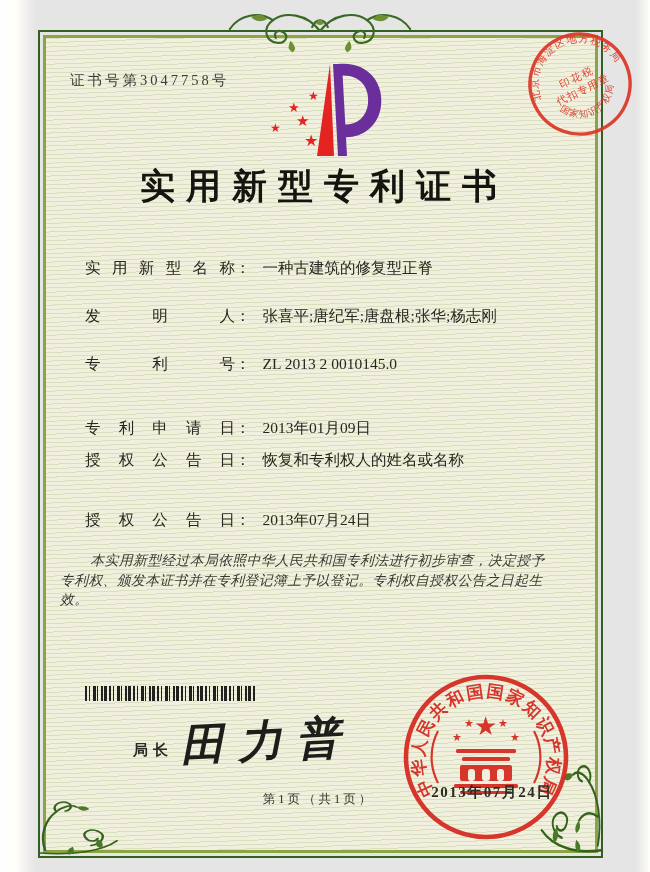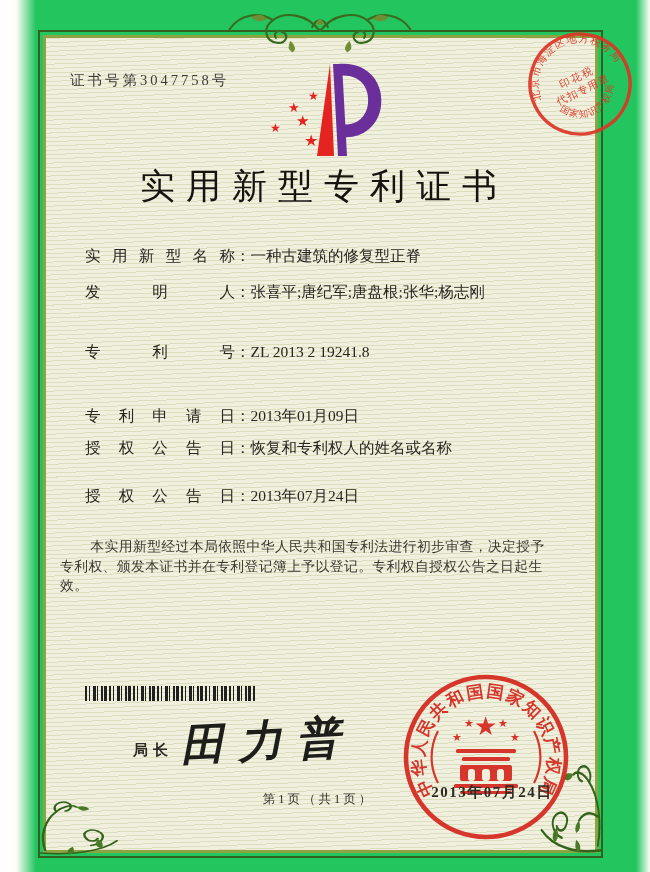--- a/index.html
+++ b/index.html
@@ -4,7 +4,7 @@
 <style>
   html,body{margin:0;padding:0;}
   body{width:650px;height:872px;font-family:"Liberation Serif","DejaVu Serif",serif;}
-  .page{position:relative;width:650px;height:872px;background:#22c55e;overflow:hidden;}
+  .page{position:relative;width:650px;height:872px;background:#e5e5e5;overflow:hidden;}
   .edge-left{position:absolute;left:0;top:0;width:36px;height:100%;
     background:linear-gradient(90deg,#ffffff 0%,#fefdf8 45%,rgba(250,248,234,0) 100%);z-index:1;}
   .edge-right{position:absolute;right:0;top:0;width:14px;height:100%;

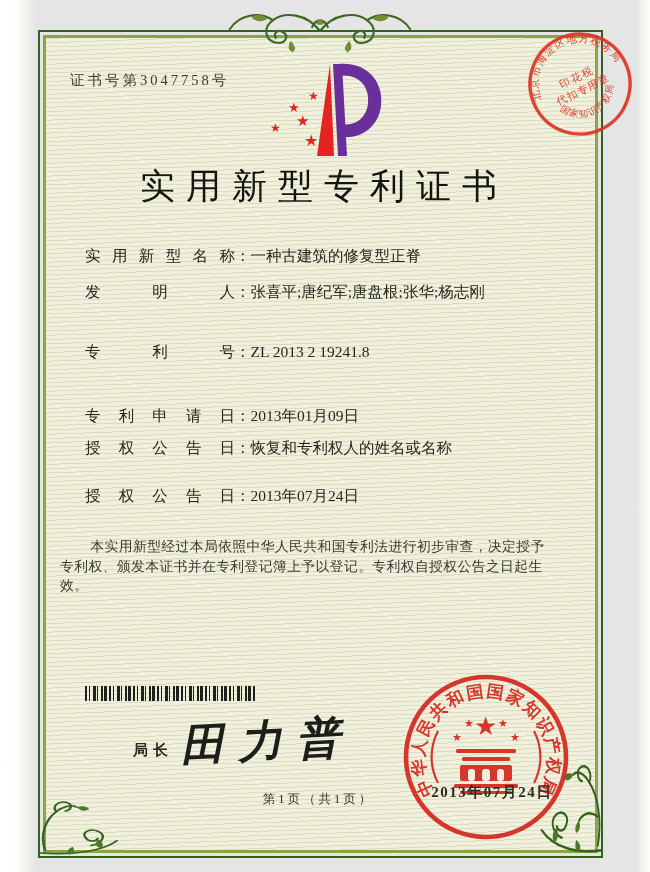--- a/index.html
+++ b/index.html
@@ -17,7 +17,7 @@
   .cert-no{position:absolute;left:70px;top:71px;font-size:14.5px;letter-spacing:3px;color:#3c3c36;z-index:3;}
   .logo{position:absolute;left:268px;top:56px;width:116px;height:104px;z-index:3;}
   .stamp{position:absolute;left:522px;top:26px;width:116px;height:116px;z-index:5;opacity:.92;}
-  .title{position:absolute;left:38px;top:163px;width:561px;text-align:center;font-size:35px;font-weight:normal;
+  .title{position:absolute;left:38px;top:163px;width:561px;text-align:center;font-size:35px;font-weight:bold;
     letter-spacing:11px;text-indent:11px;color:#15140f;z-index:3;}
   .fields{position:absolute;left:85px;top:246px;width:480px;z-index:3;font-size:15.5px;color:#27261f;}
   .field{position:absolute;left:0;white-space:nowrap;}

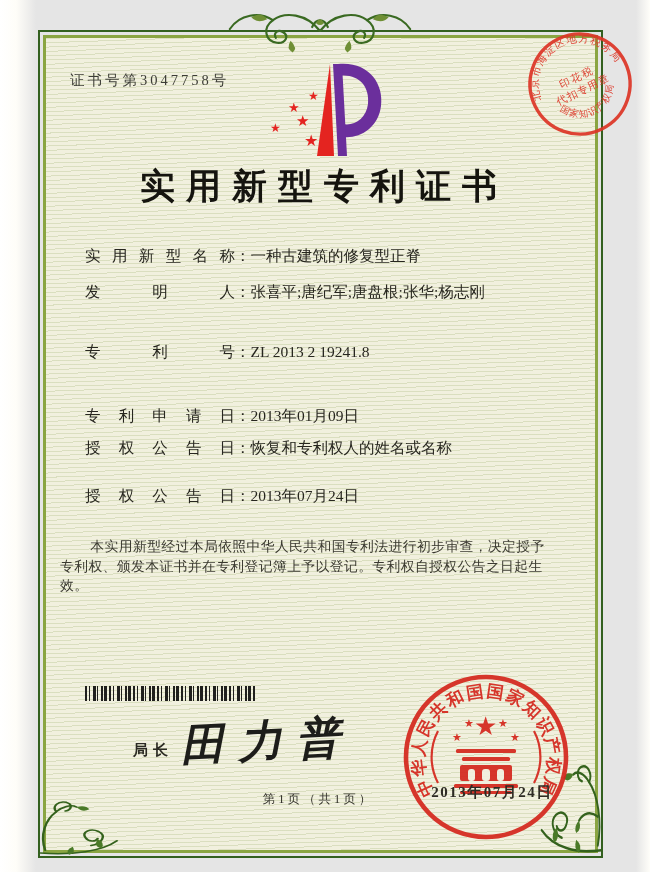--- a/index.html
+++ b/index.html
@@ -21,7 +21,7 @@
     letter-spacing:11px;text-indent:11px;color:#15140f;z-index:3;}
   .fields{position:absolute;left:85px;top:246px;width:480px;z-index:3;font-size:15.5px;color:#27261f;}
   .field{position:absolute;left:0;white-space:nowrap;}
-  .field-label{display:inline-block;width:150px;text-align:justify;text-align-last:justify;}
+  .field-label{display:inline-block;width:150px;text-align:justify;text-align-last:justify;margin-top:12px;}
   .field-value{font-family:Liberation Serif, serif;}
   .paras{position:absolute;left:60px;top:537px;width:497px;z-index:3;font-size:13.8px;line-height:19.5px;
     color:#3a3930;letter-spacing:.4px;}

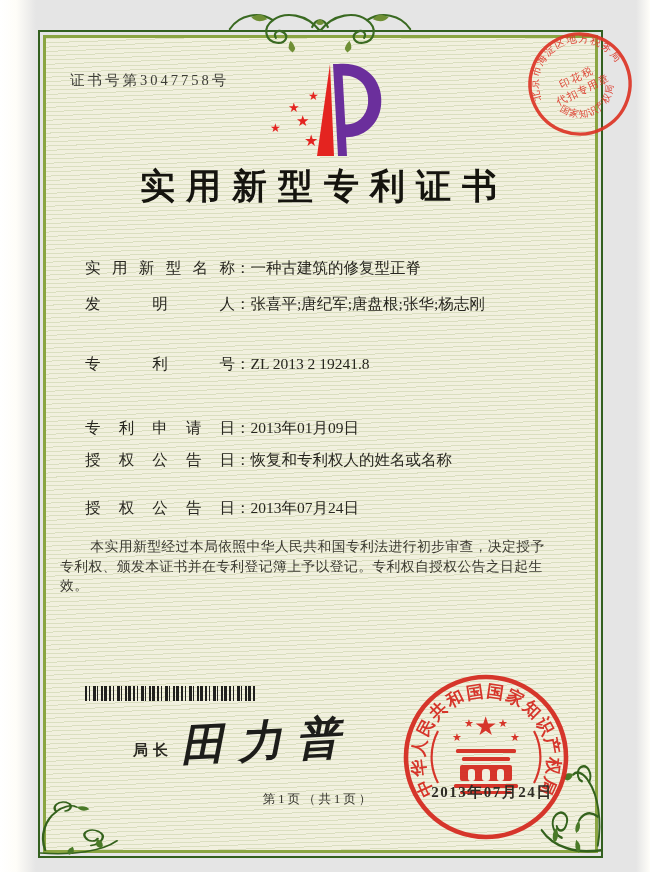--- a/index.html
+++ b/index.html
@@ -22,7 +22,7 @@
   .fields{position:absolute;left:85px;top:246px;width:480px;z-index:3;font-size:15.5px;color:#27261f;}
   .field{position:absolute;left:0;white-space:nowrap;}
   .field-label{display:inline-block;width:150px;text-align:justify;text-align-last:justify;margin-top:12px;}
-  .field-value{font-family:Liberation Serif, serif;}
+  .field-value{margin-left:12px;font-family:Liberation Serif, serif;}
   .paras{position:absolute;left:60px;top:537px;width:497px;z-index:3;font-size:13.8px;line-height:19.5px;
     color:#3a3930;letter-spacing:.4px;}
   .paras p{margin:0;text-indent:2.2em;}

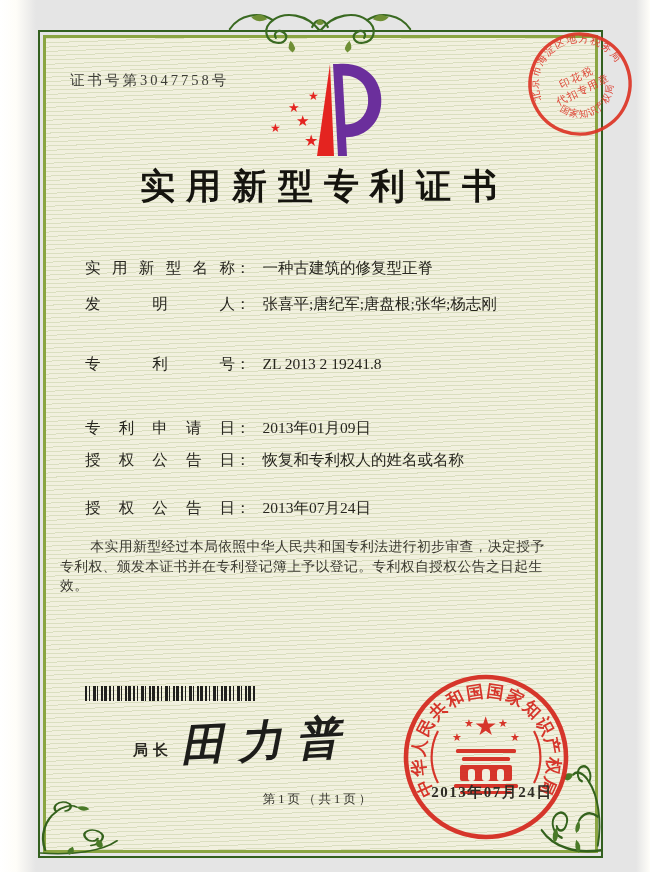--- a/index.html
+++ b/index.html
@@ -114,7 +114,7 @@
     <div class="field" style="top:0">
       <span class="field-label">实用新型名称</span><span>：</span><span class="field-value">一种古建筑的修复型正脊</span>
     </div>
-    <div class="field" style="top:36px">
+    <div class="field" style="top:48px">
       <span class="field-label">发明人</span><span>：</span><span class="field-value">张喜平;唐纪军;唐盘根;张华;杨志刚</span>
     </div>
     <div class="field" style="top:96px">

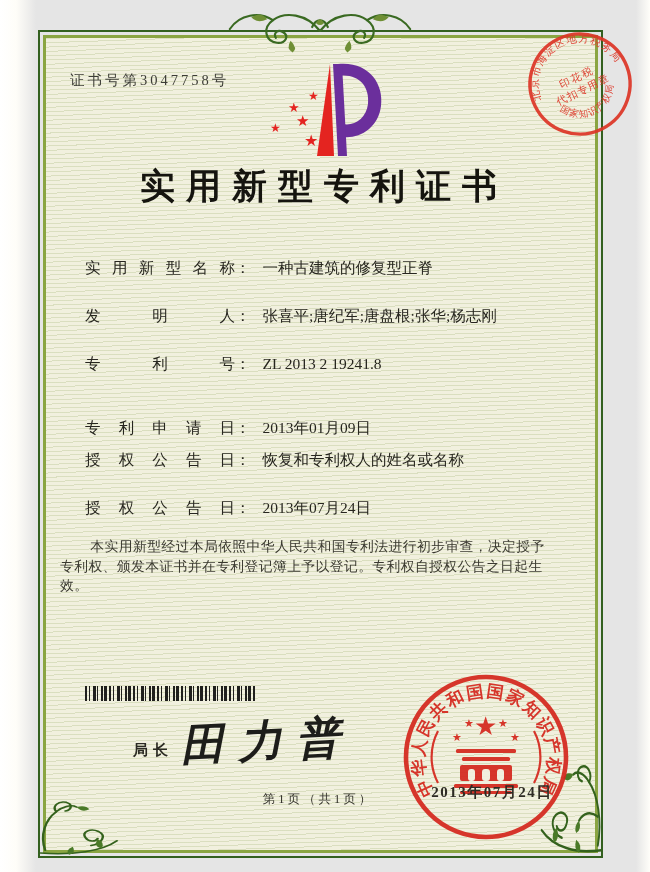--- a/index.html
+++ b/index.html
@@ -118,7 +118,7 @@
       <span class="field-label">发明人</span><span>：</span><span class="field-value">张喜平;唐纪军;唐盘根;张华;杨志刚</span>
     </div>
     <div class="field" style="top:96px">
-      <span class="field-label">专利号</span><span>：</span><span class="field-value">ZL 2013 2 19241.8</span>
+      <span class="field-label">专利号</span><span>：</span><span class="field-value">ZL 2013 2 0010145.0</span>
     </div>
     <div class="field" style="top:160px">
       <span class="field-label">专利申请日</span><span>：</span><span class="field-value">2013年01月09日</span>

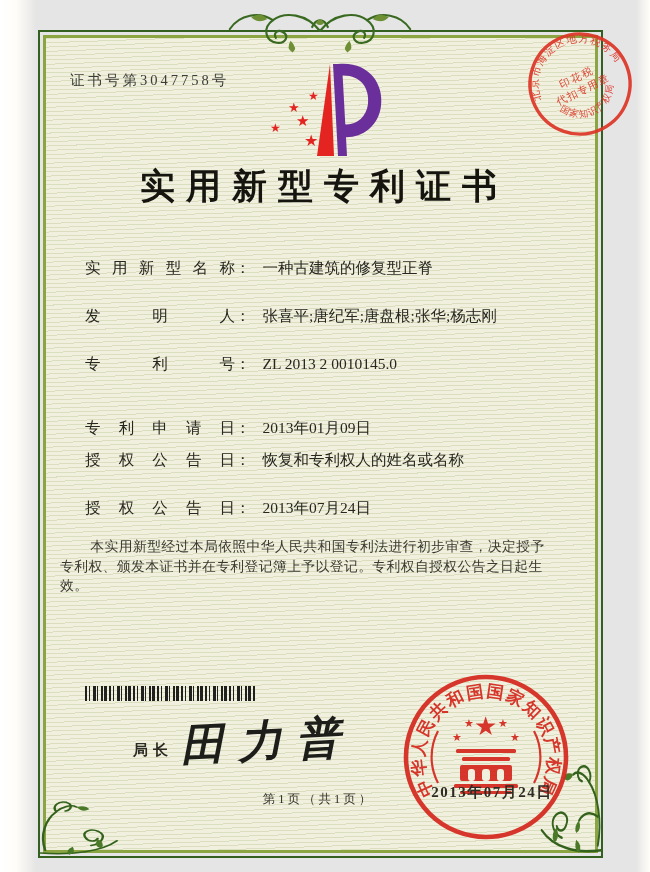--- a/index.html
+++ b/index.html
@@ -126,7 +126,7 @@
     <div class="field" style="top:192px">
       <span class="field-label">授权公告日</span><span>：</span><span class="field-value">恢复和专利权人的姓名或名称</span>
     </div>
-    <div class="field" style="top:240px">
+    <div class="field" style="top:252px">
       <span class="field-label">授权公告日</span><span>：</span><span class="field-value">2013年07月24日</span>
     </div>
   </div>

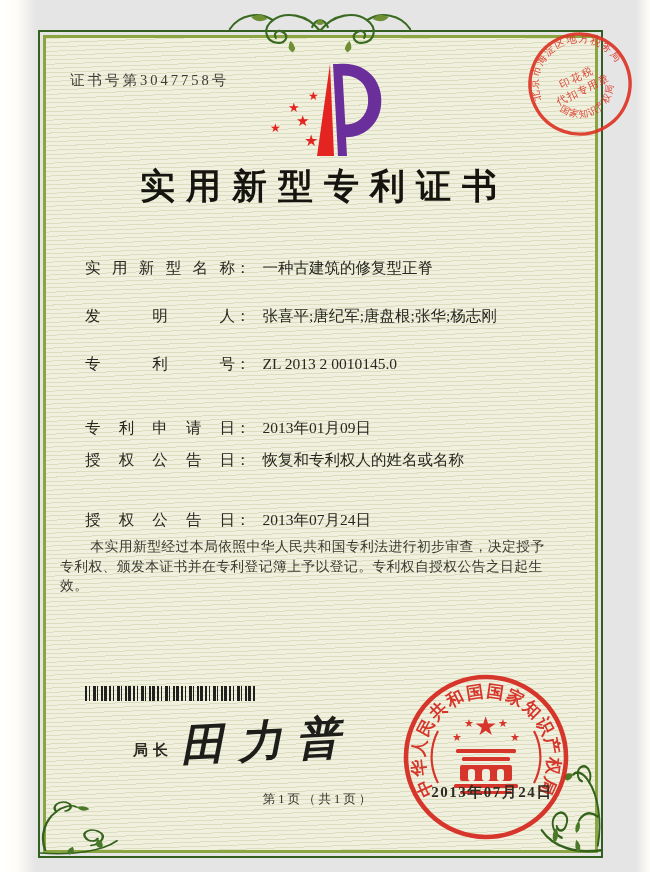--- a/index.html
+++ b/index.html
@@ -23,8 +23,8 @@
   .field{position:absolute;left:0;white-space:nowrap;}
   .field-label{display:inline-block;width:150px;text-align:justify;text-align-last:justify;margin-top:12px;}
   .field-value{margin-left:12px;font-family:Liberation Serif, serif;}
-  .paras{position:absolute;left:60px;top:537px;width:497px;z-index:3;font-size:13.8px;line-height:19.5px;
-    color:#3a3930;letter-spacing:.4px;}
+  .paras{position:absolute;left:60px;top:551px;width:497px;z-index:3;font-size:13.8px;line-height:19.5px;
+    color:#3a3930;font-style:italic;letter-spacing:.4px;}
   .paras p{margin:0;text-indent:2.2em;}
   .barcode{position:absolute;left:85px;top:686px;width:172px;height:15px;z-index:3;
     background:repeating-linear-gradient(90deg,

